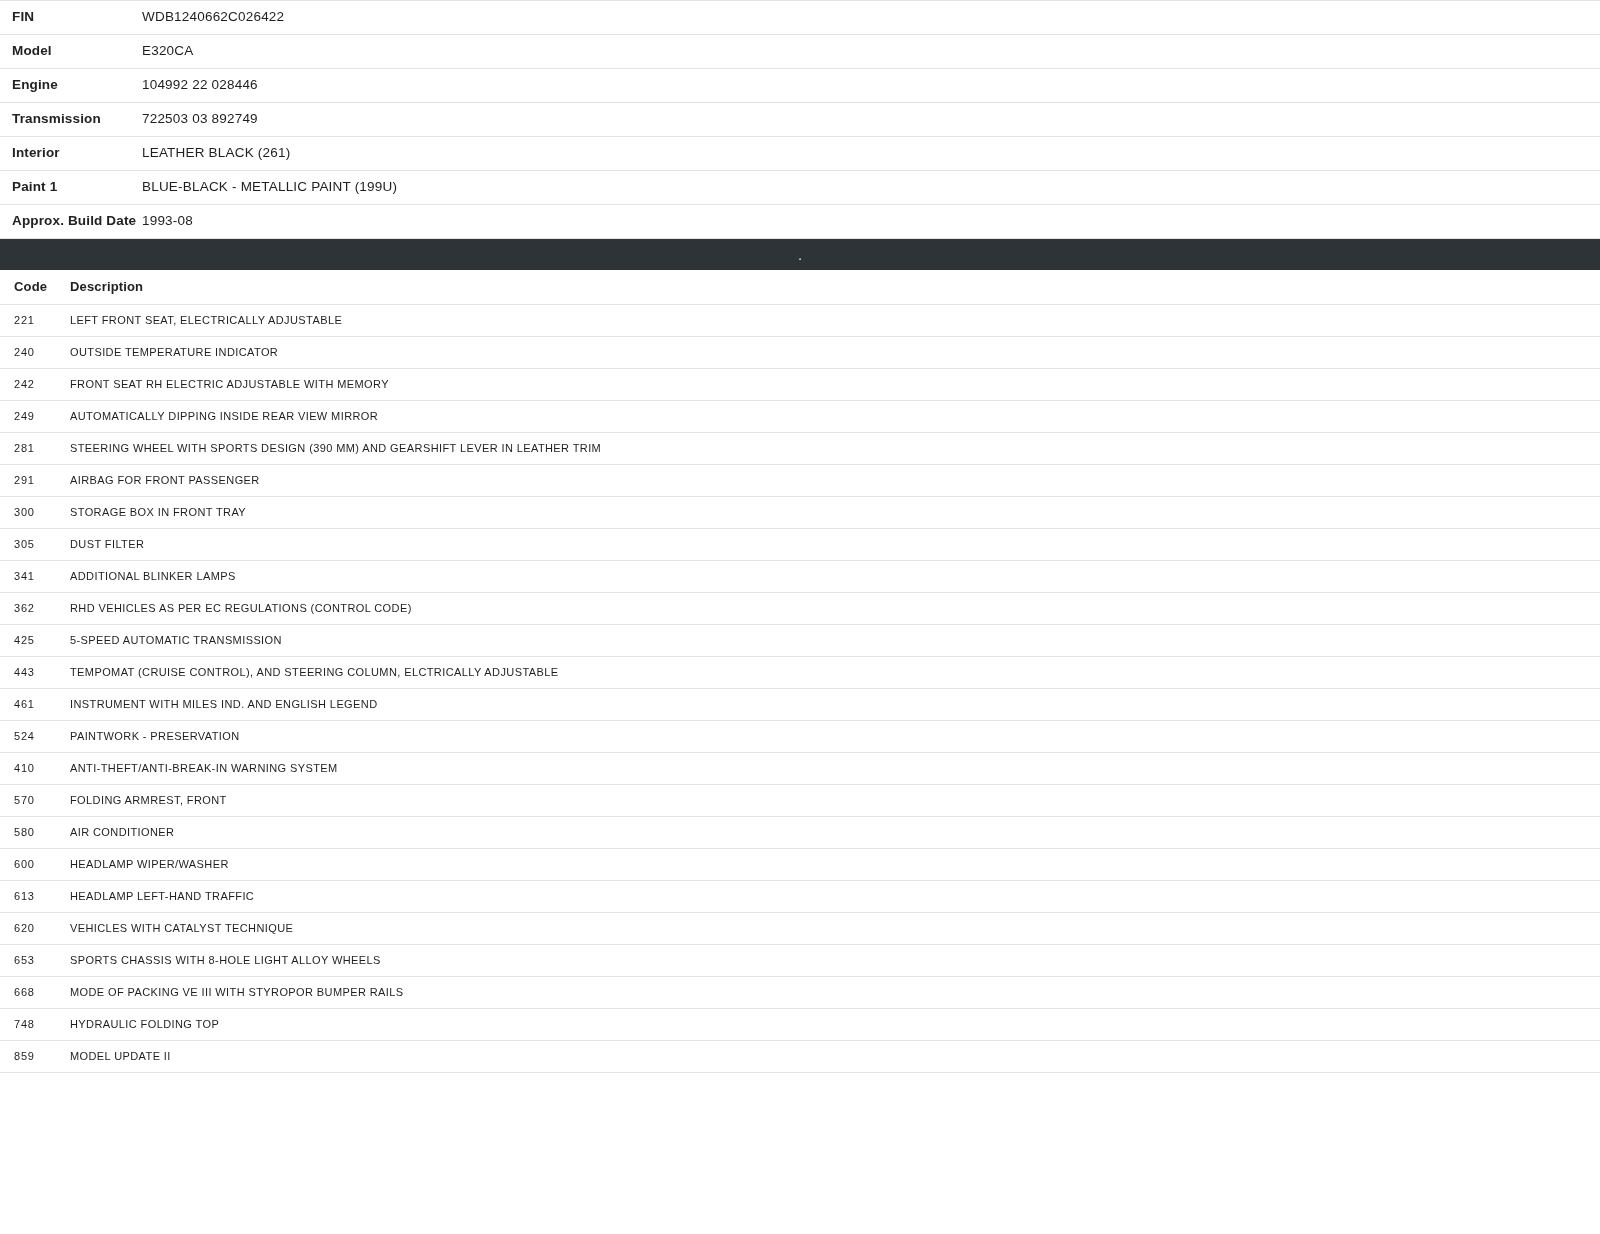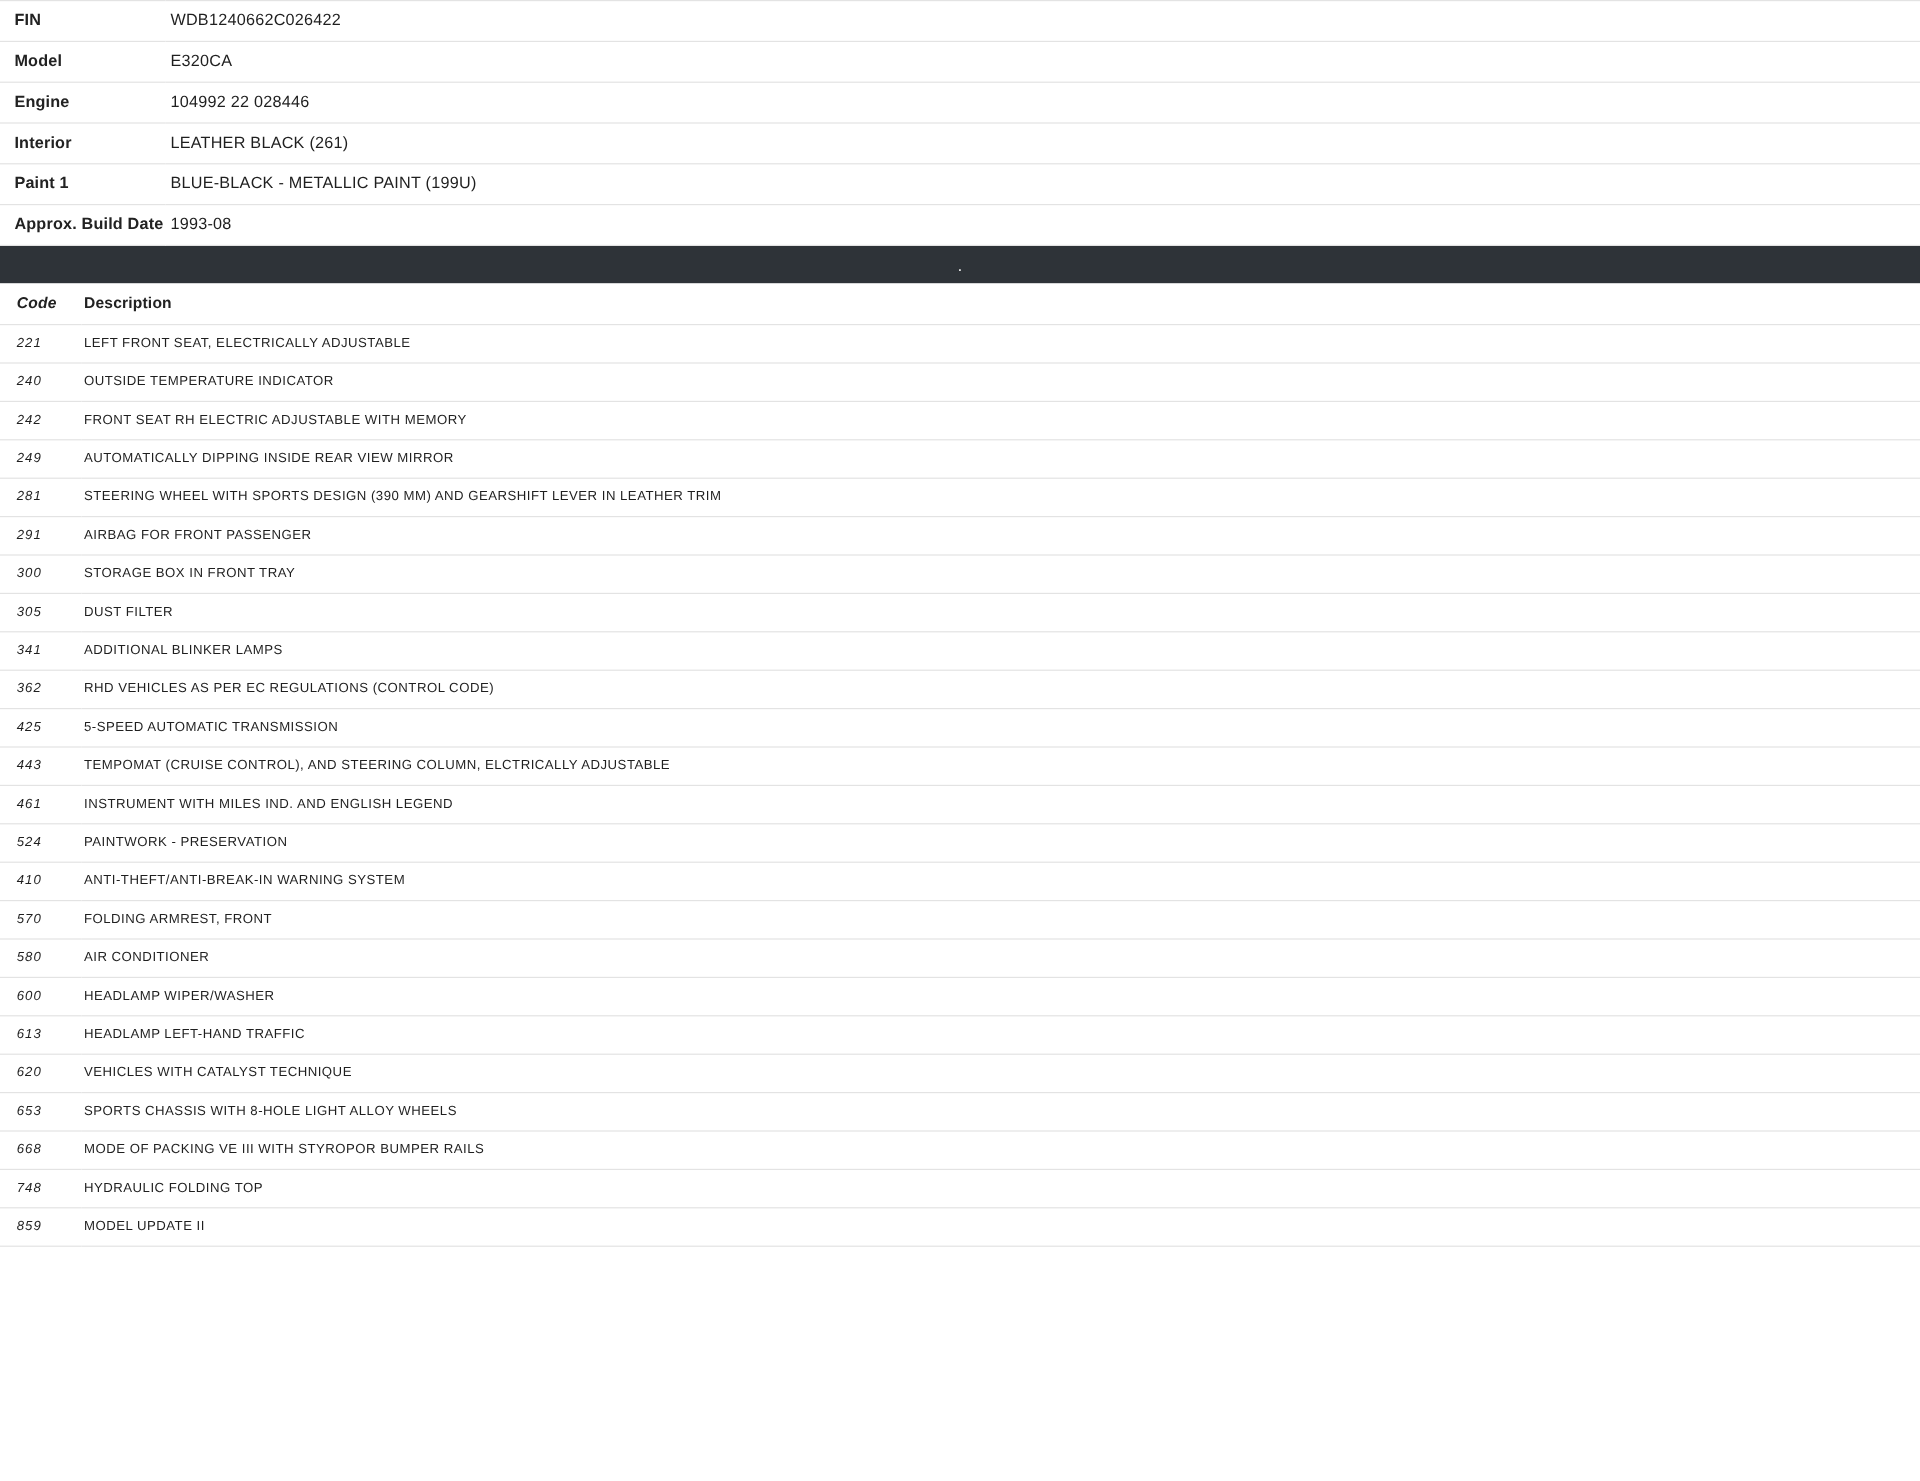--- a/index.html
+++ b/index.html
@@ -128,6 +128,10 @@
           <td class="spec-value">104992 22 028446</td>
         </tr>
         <tr>
+          <td class="spec-label">Transmission</td>
+          <td class="spec-value">722503 03 892749</td>
+        </tr>
+        <tr>
           <td class="spec-label">Interior</td>
           <td class="spec-value">LEATHER BLACK (261)</td>
         </tr>

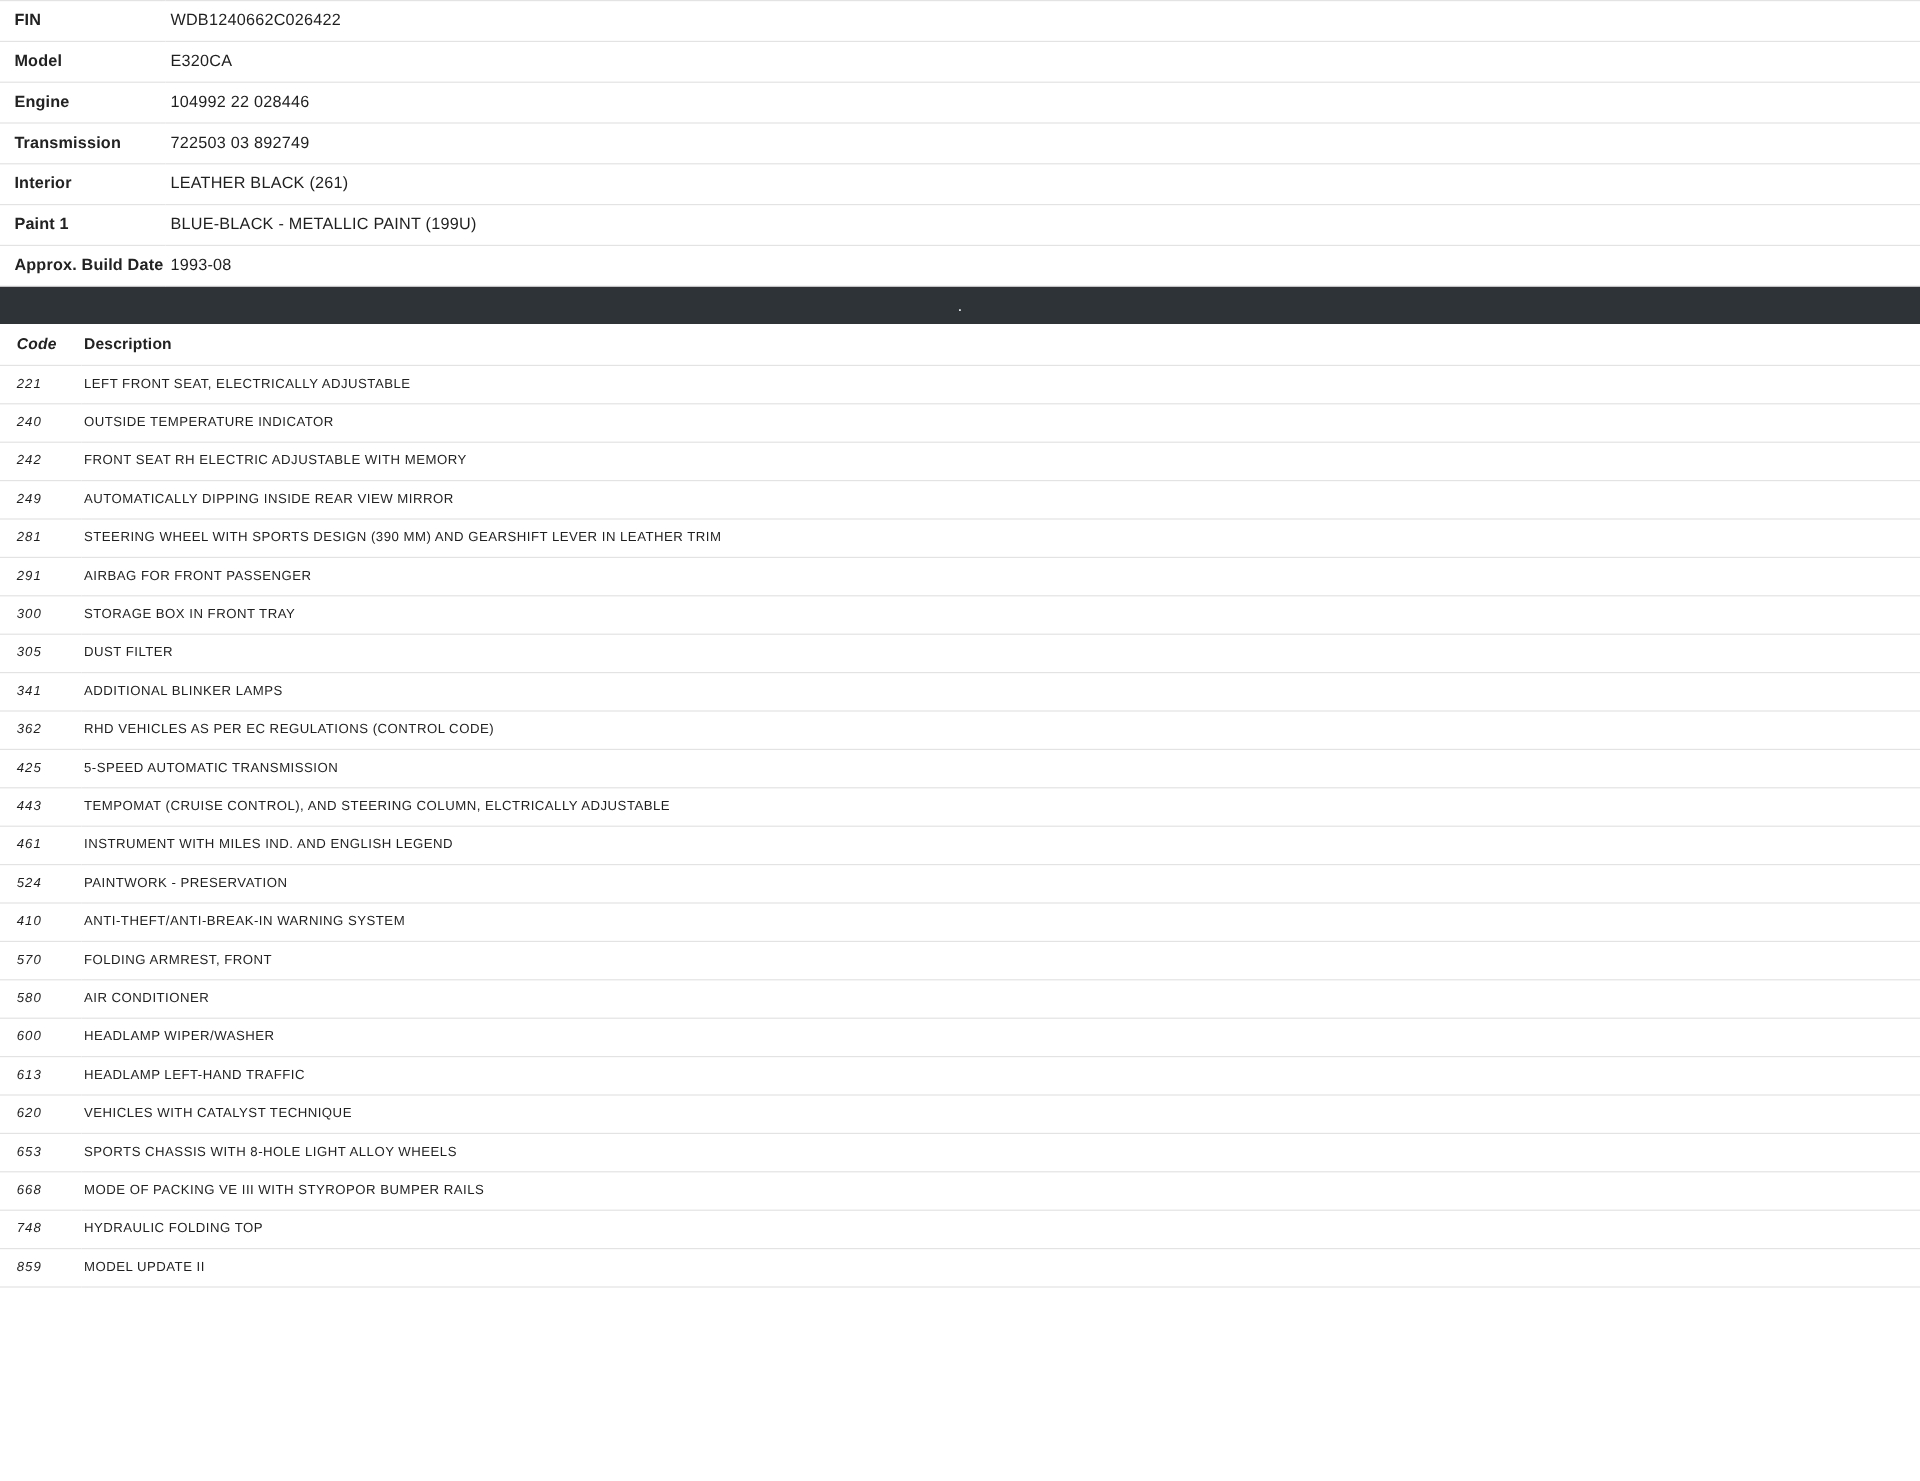--- a/index.html
+++ b/index.html
@@ -99,7 +99,6 @@
   .col-code {
     width: 68px;
     padding-left: 14px !important;
-    font-style: italic;
   }
   .col-desc {
     padding-left: 2px !important;

